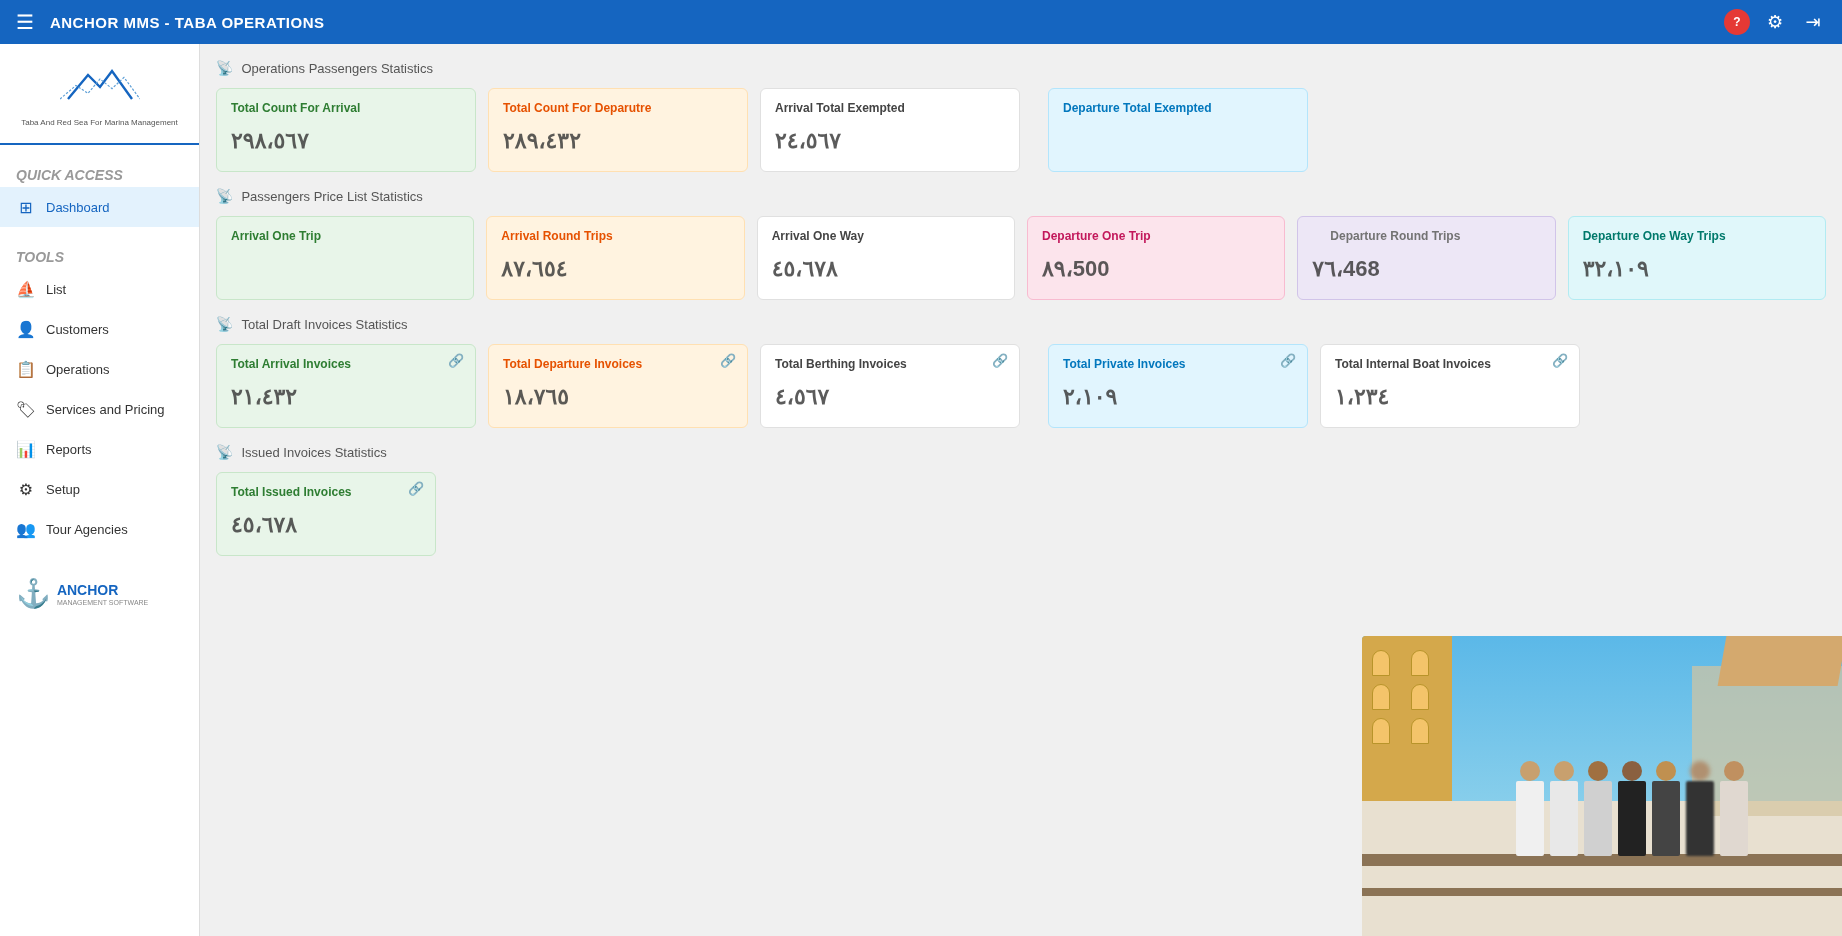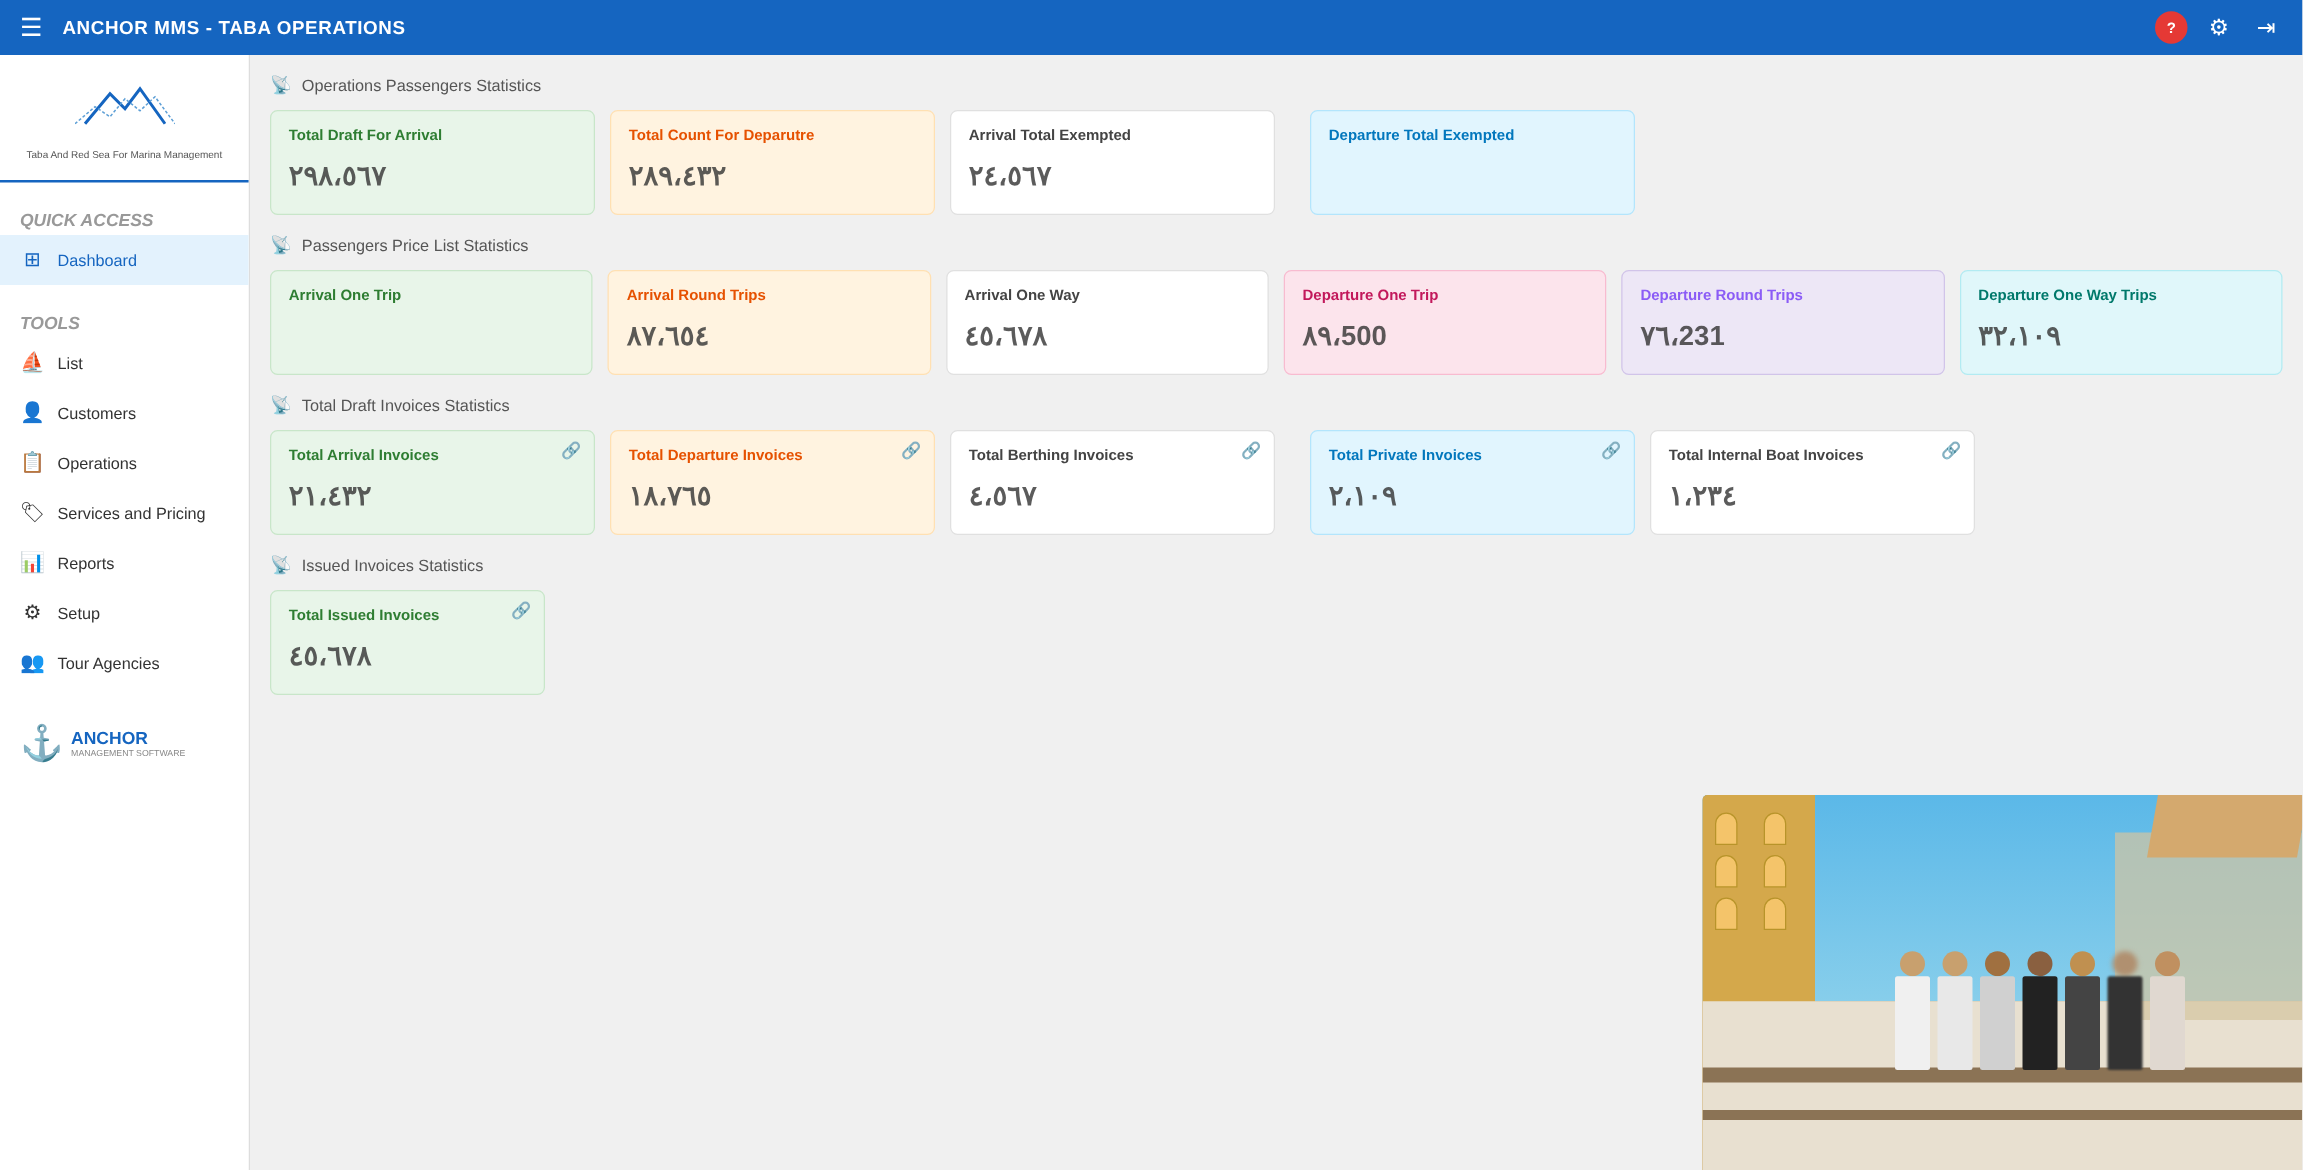--- a/index.html
+++ b/index.html
@@ -234,7 +234,7 @@
     </div>
     <div class="cards-row">
       <div class="stat-card green">
-        <div class="stat-card-title">Total Draft For Arrival</div>
+        <div class="stat-card-title">Total Count For Arrival</div>
         <div class="stat-card-value arabic-num">٢٩٨،٥٦٧</div>
       </div>
       <div class="stat-card orange">

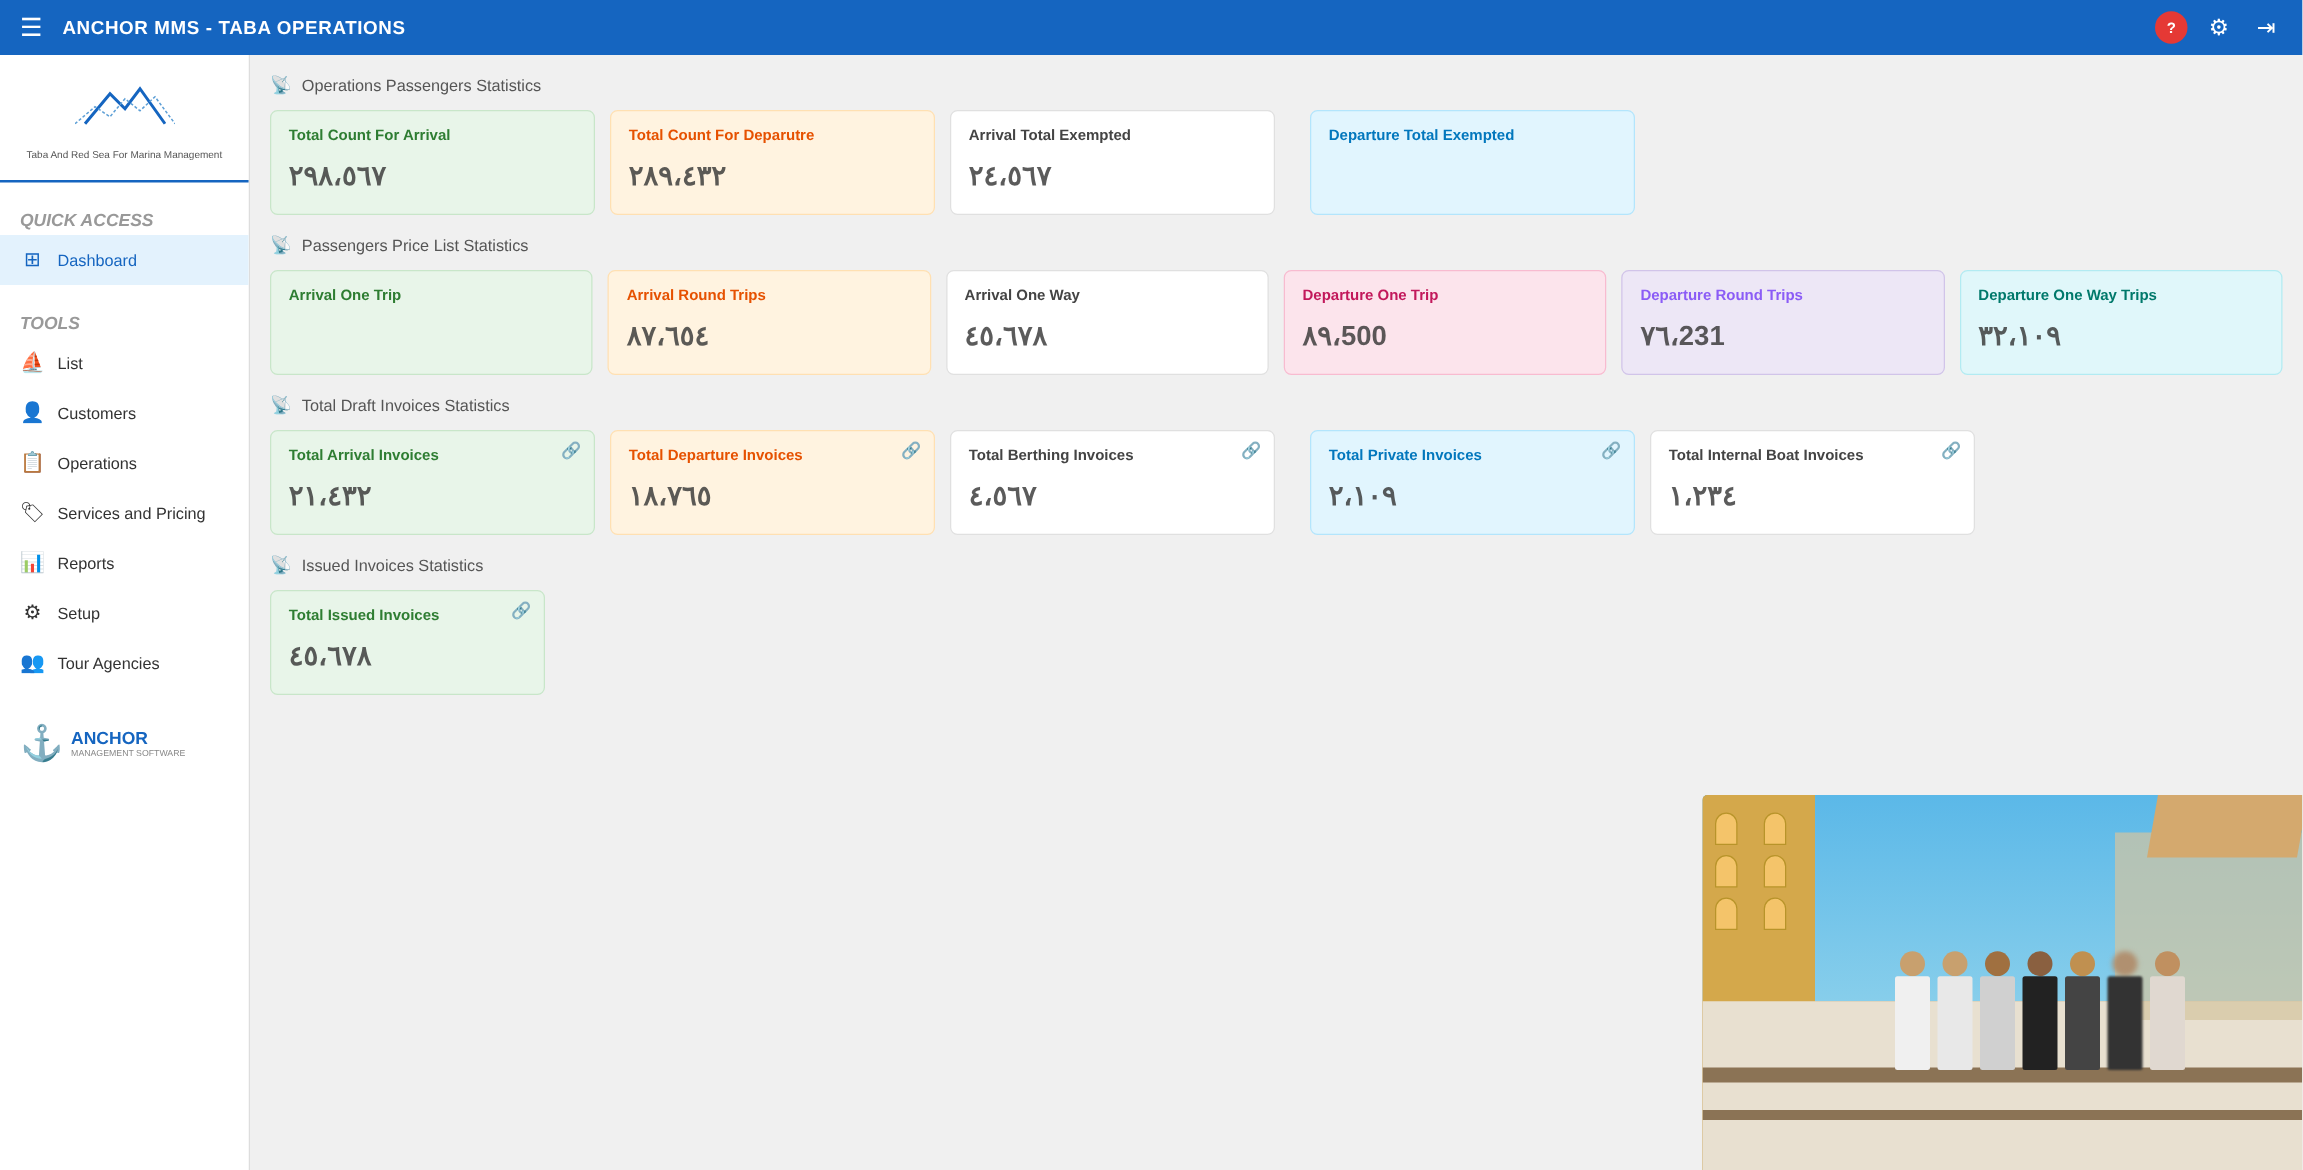--- a/index.html
+++ b/index.html
@@ -98,7 +98,7 @@
     .stat-card.white .stat-card-title { color: #444; }
     .stat-card.blue-light .stat-card-title { color: #0277bd; }
     .stat-card.pink .stat-card-title { color: #c2185b; }
-    .stat-card.lavender .stat-card-title { color: #8b5cf6; }
+    .stat-card.lavender .stat-card-title { color: #737373; margin-left: 18px; }
     .stat-card.cyan-light .stat-card-title { color: #00796b; }
 
     .stat-card-value {

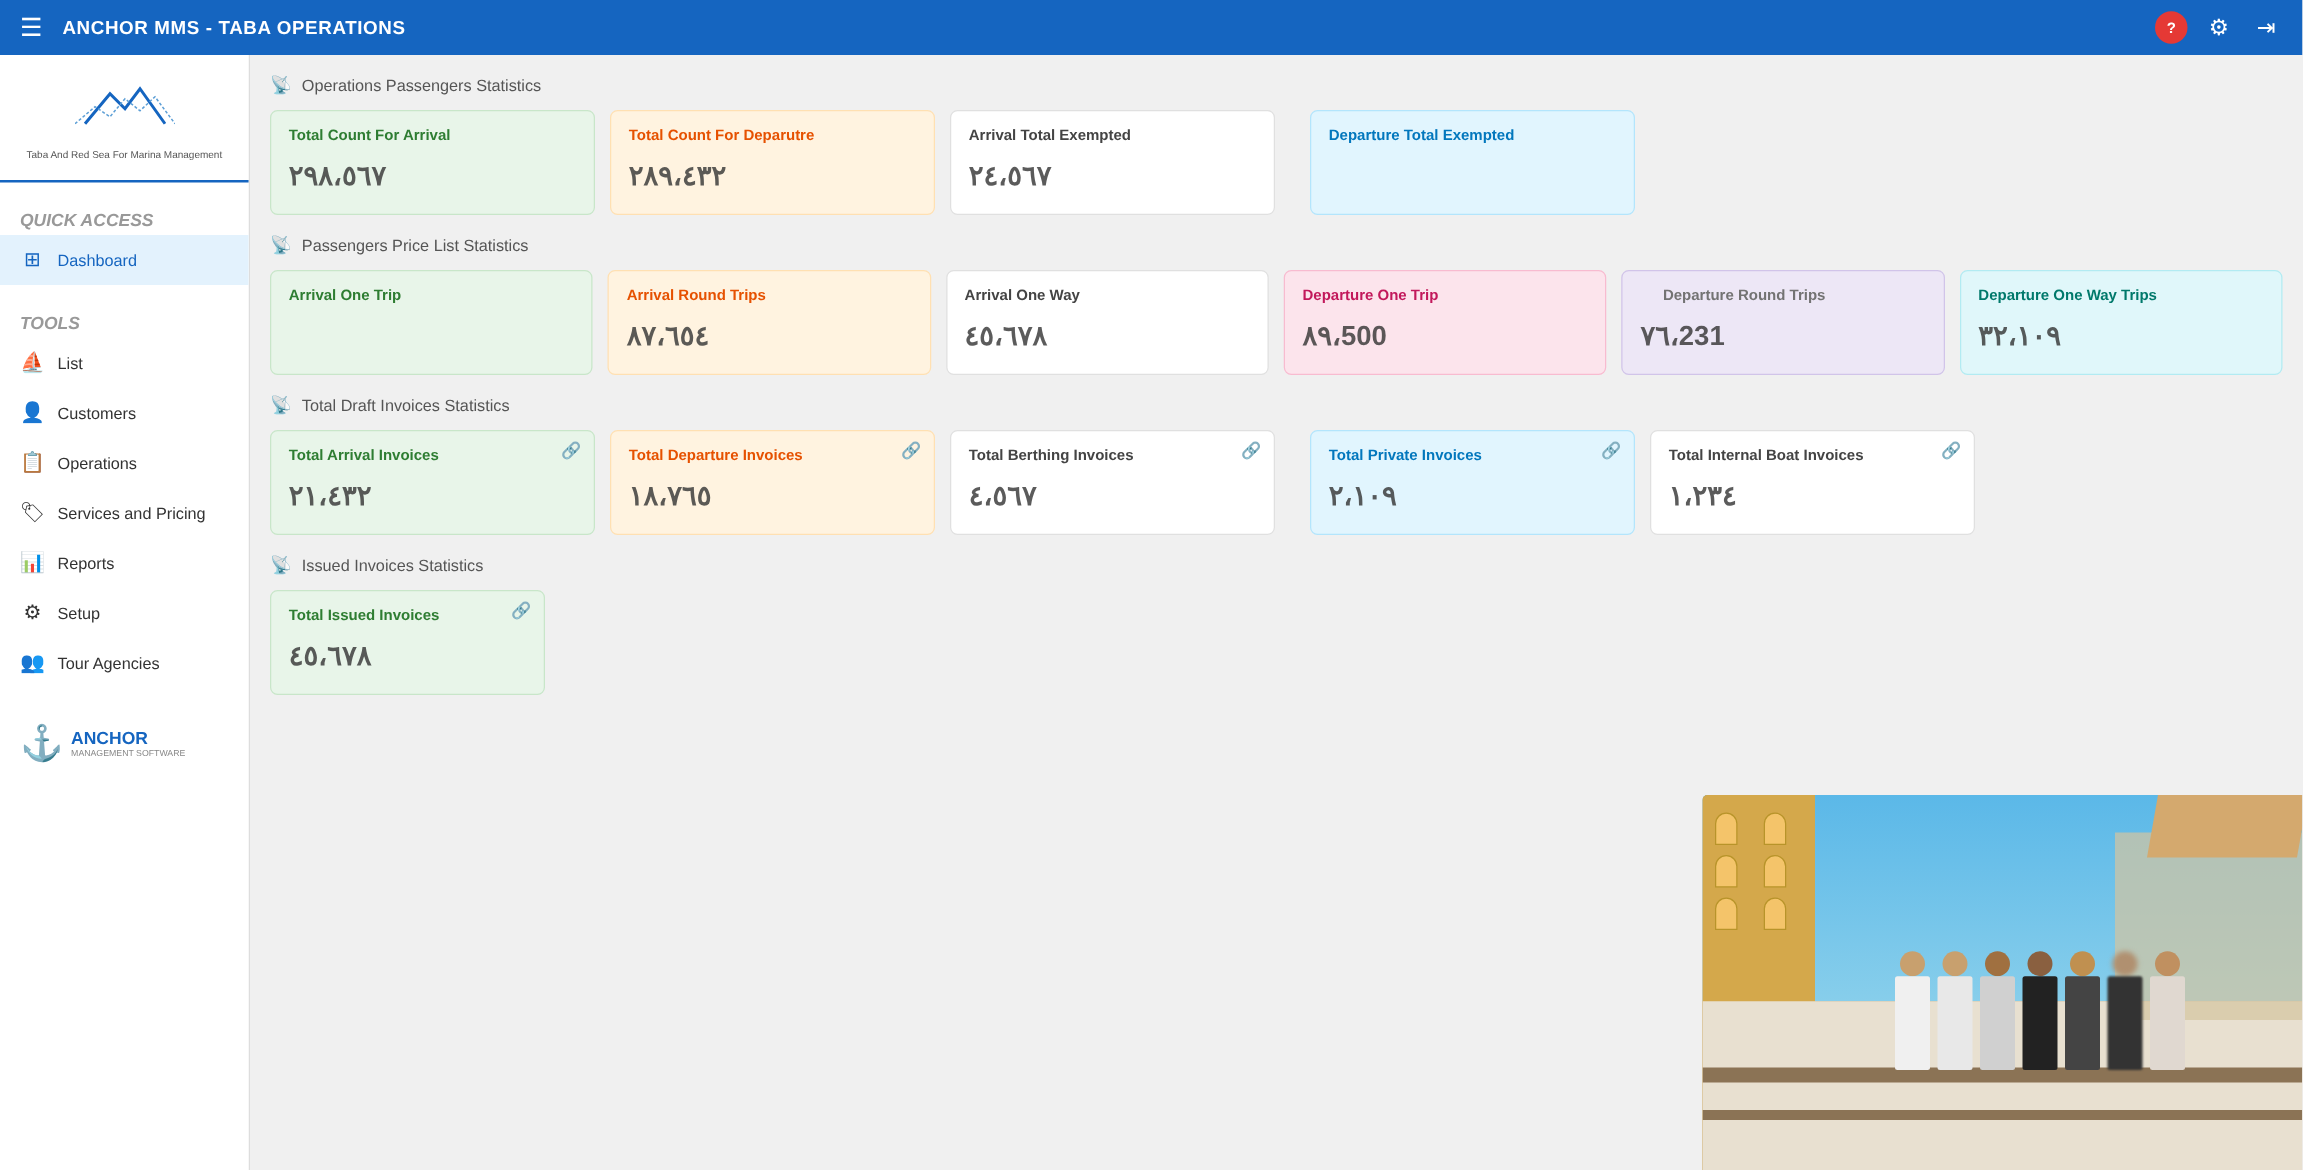--- a/index.html
+++ b/index.html
@@ -272,7 +272,7 @@
       </div>
       <div class="stat-card lavender">
         <div class="stat-card-title">Departure Round Trips</div>
-        <div class="stat-card-value arabic-num">٧٦،231</div>
+        <div class="stat-card-value arabic-num">٧٦،468</div>
       </div>
       <div class="stat-card cyan-light">
         <div class="stat-card-title">Departure One Way Trips</div>

